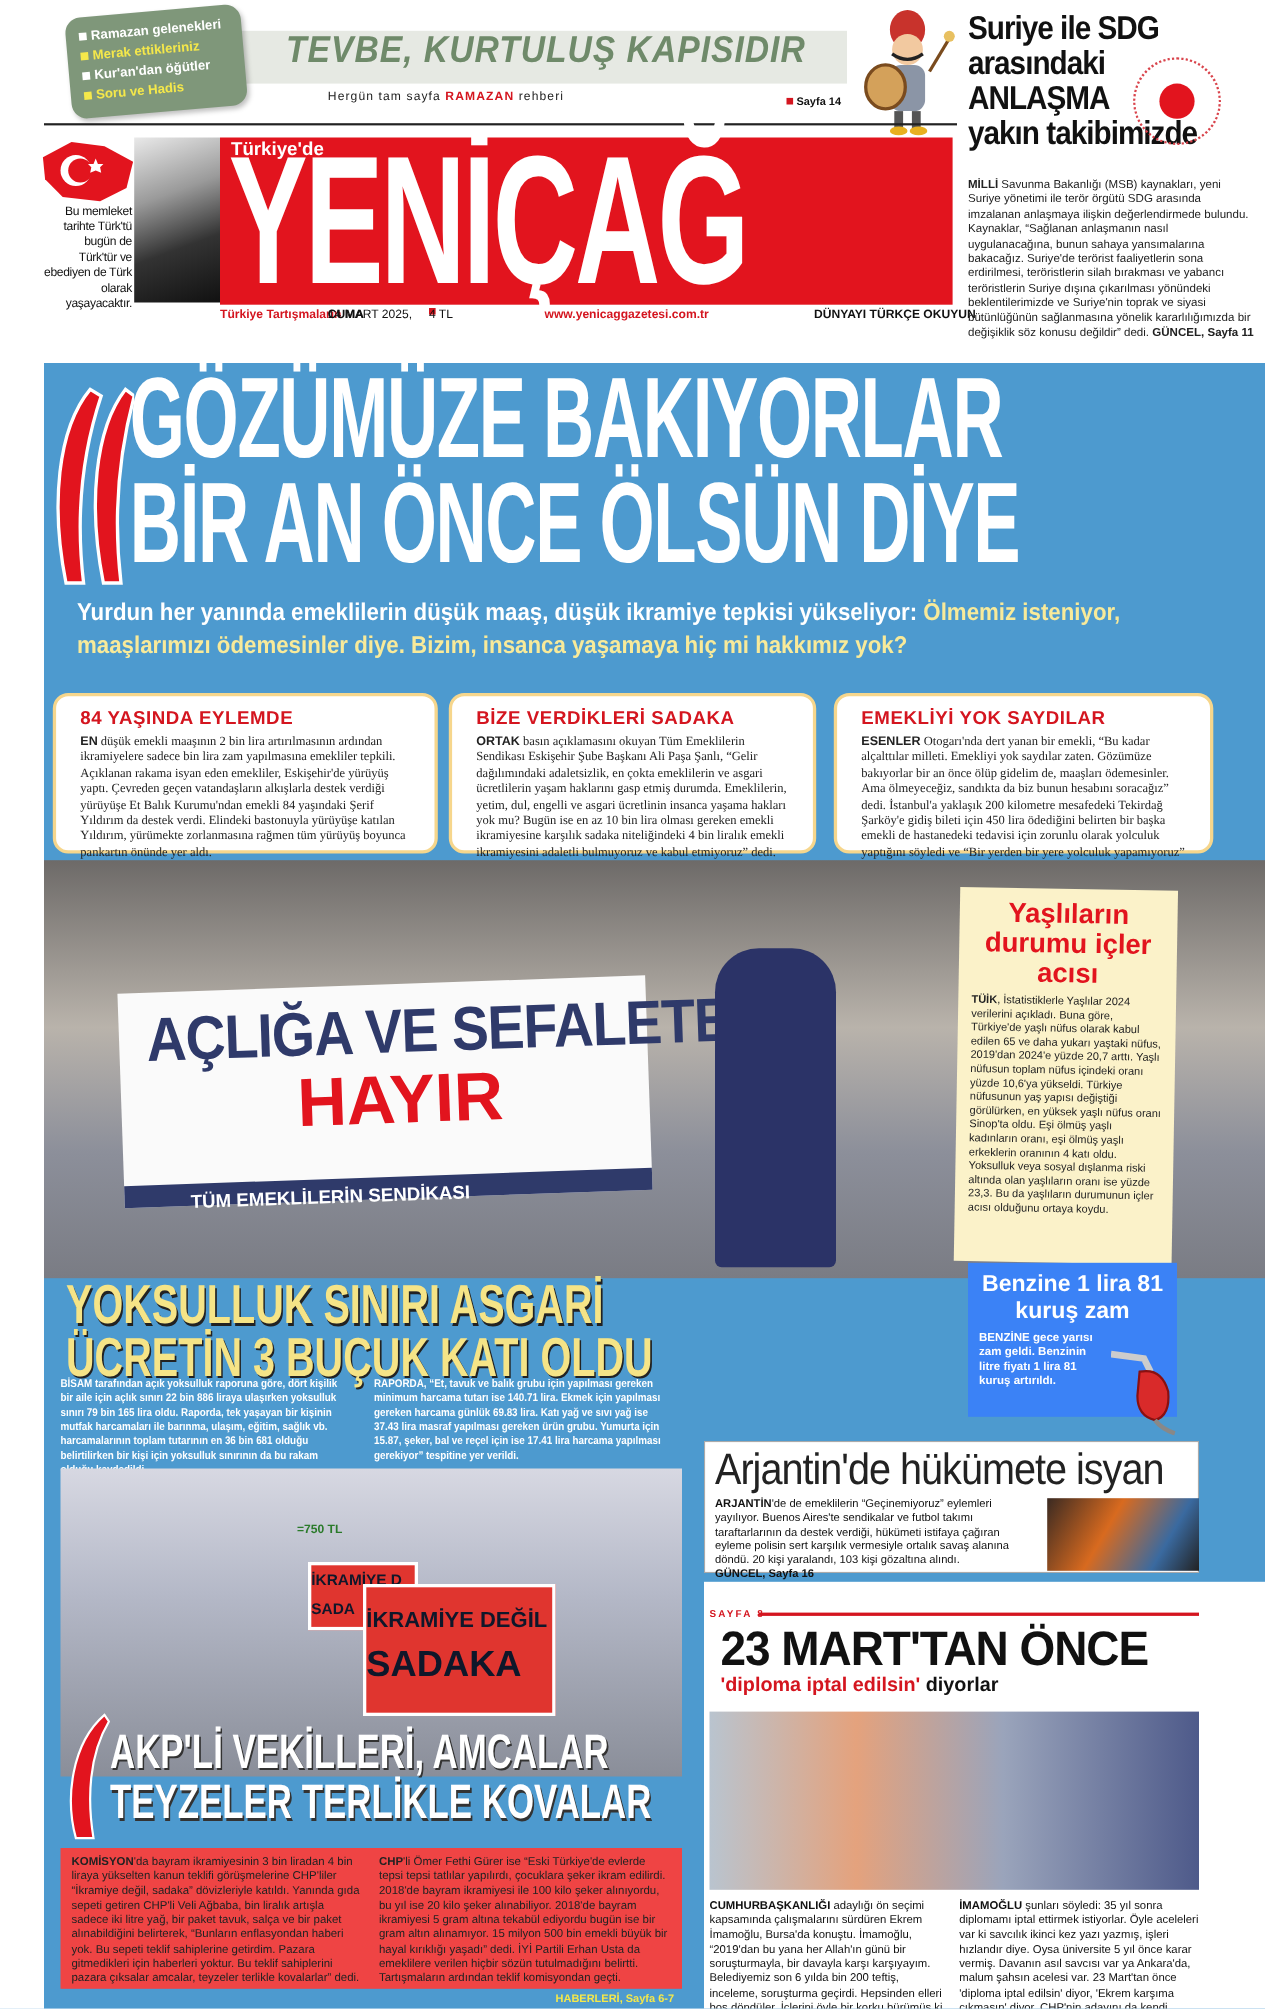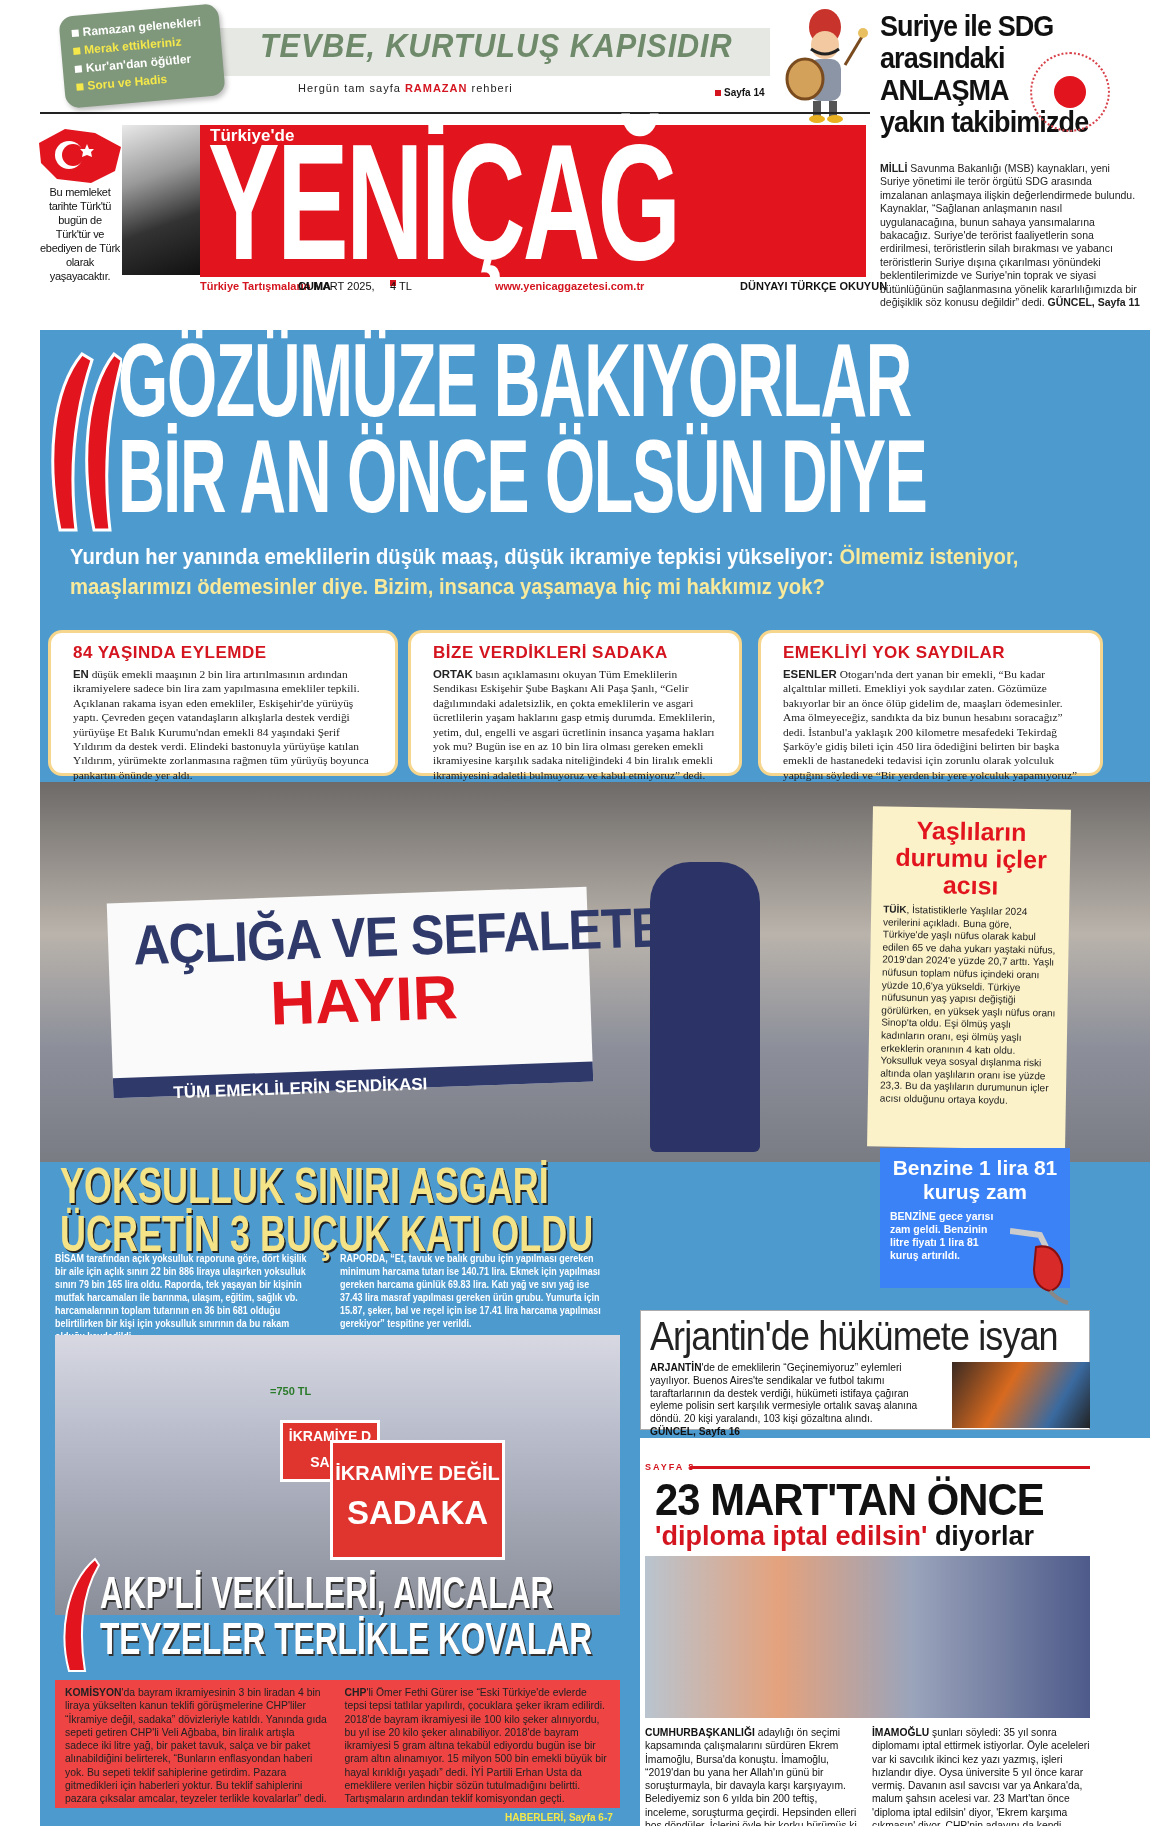--- a/index.html
+++ b/index.html
@@ -24,7 +24,7 @@
 
 .flag{left:35px;top:125px;width:90px;height:60px}
 .ata-photo{left:122px;top:125px;width:78px;height:150px;background:linear-gradient(160deg,#e9e9e9 0%,#9a9a9a 35%,#333 65%,#111 100%)}
-.ata-quote{left:40px;top:185px;width:80px;text-align:center;font-size:11px;line-height:14px;letter-spacing:-.3px}
+.ata-quote{left:40px;top:185px;width:80px;text-align:right;font-size:11px;line-height:14px;letter-spacing:-.3px}
 .mast-red{left:200px;top:125px;width:666px;height:152px;background:#e2141e}
 .turkiyede{left:210px;top:126px;font-size:17px;font-weight:bold;color:#fff}
 .logo{left:208px;top:118px;font-size:158px;font-weight:bold;color:#fff;letter-spacing:-4px;transform:scaleX(.68) scaleY(1.05);transform-origin:left top;line-height:1}

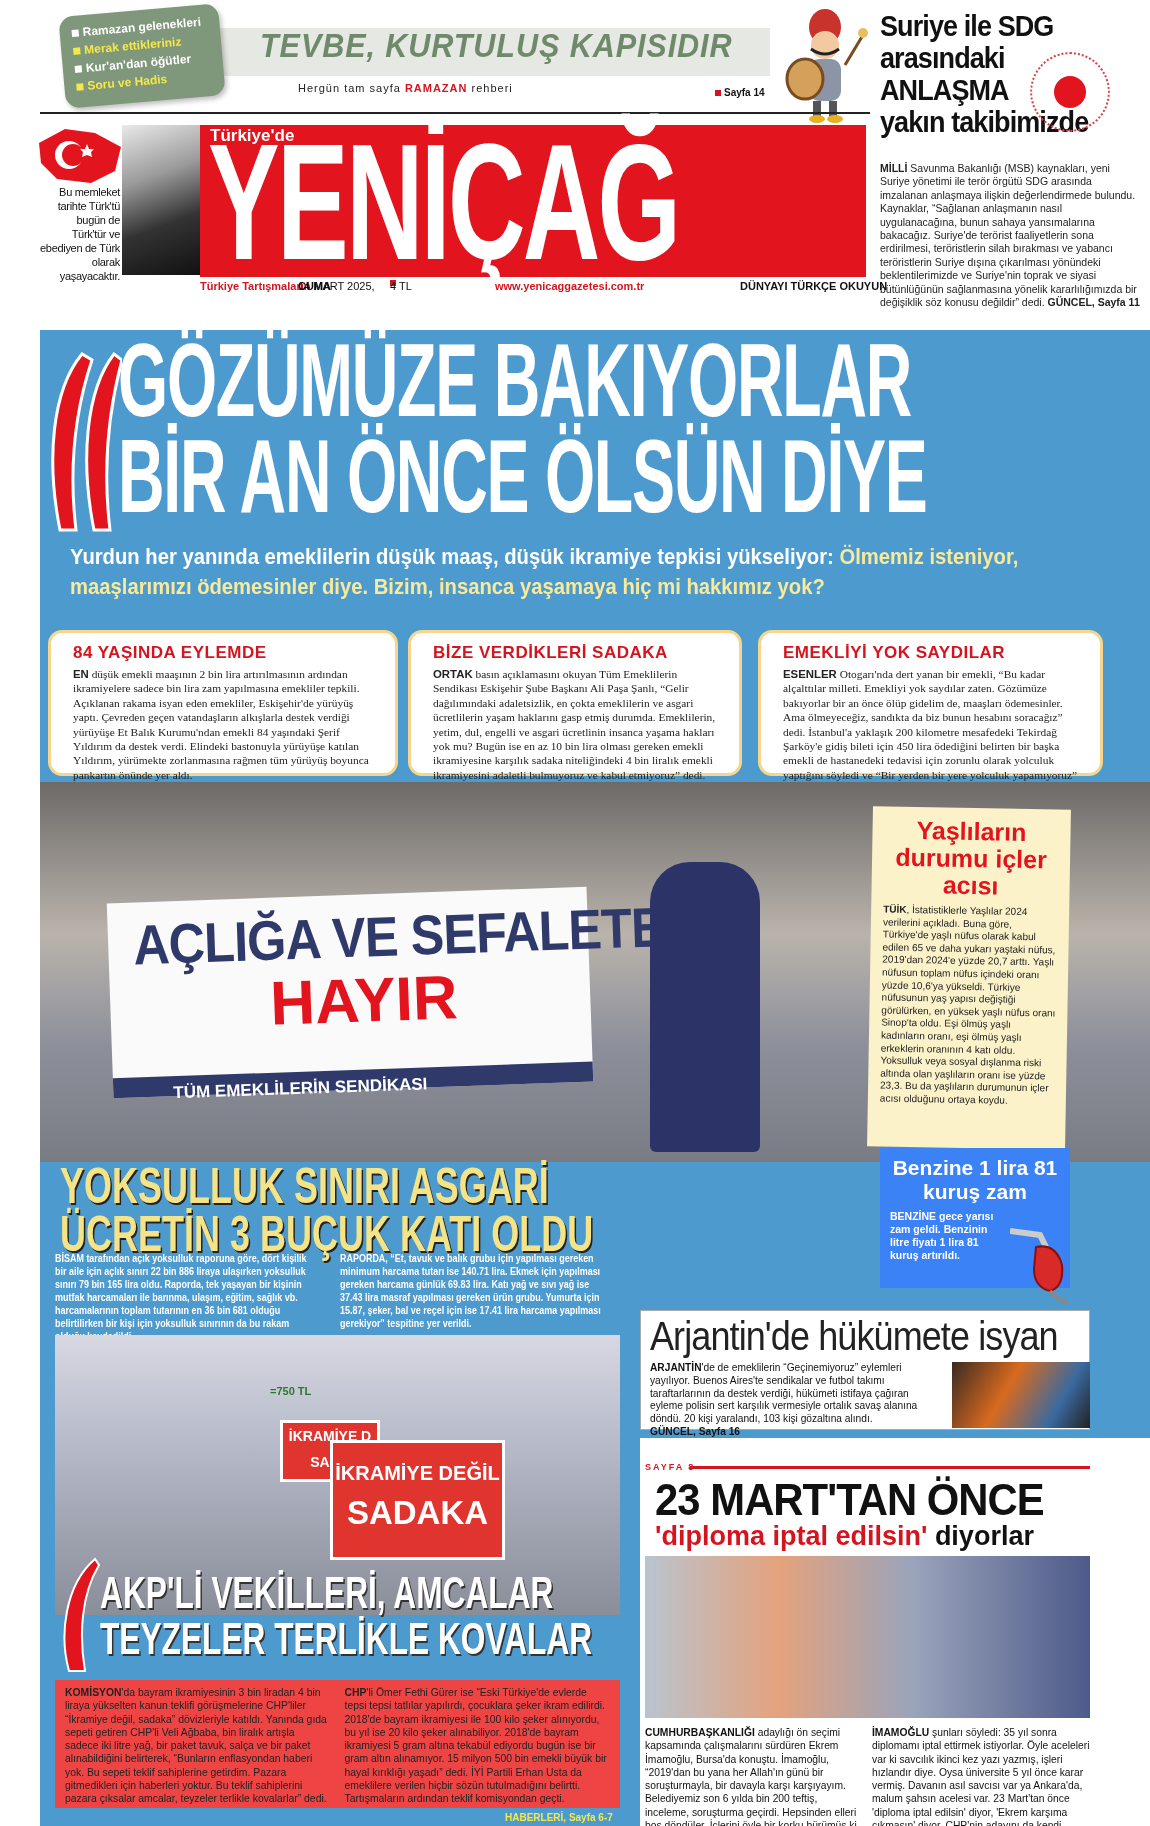--- a/index.html
+++ b/index.html
@@ -62,7 +62,7 @@
 .yok-head{left:60px;top:1162px;font-size:50px;font-weight:bold;color:#f5e487;line-height:48px;text-shadow:2px 2px 0 #222;transform:scaleX(.72);transform-origin:left top;white-space:nowrap}
 .yok-body{top:1252px;width:272px;font-size:10.2px;font-weight:bold;line-height:13px;color:#fff;transform:scaleX(.88);transform-origin:left top;width:300px}
 .photo2{left:55px;top:1335px;width:565px;height:280px;background:linear-gradient(180deg,#d7d8e2 0%,#b5b9c8 40%,#8a8e99 100%)}
-.sign{background:#e0352f;color:#ffffff;font-weight:bold;text-align:center;border:3px solid #fff}
+.sign{background:#e0352f;color:#0f172a;font-weight:bold;border:3px solid #fff}
 .akp-head{left:100px;top:1570px;font-size:44px;font-weight:bold;color:#fff;line-height:46px;text-shadow:2px 2px 0 #333;transform:scaleX(.72);transform-origin:left top;white-space:nowrap}
 .akp-box{left:55px;top:1680px;width:565px;height:128px;background:#ef4444;padding:6px 10px;display:flex;gap:14px}
 .akp-box p{flex:1;font-size:10.4px;line-height:13.3px;color:#222}

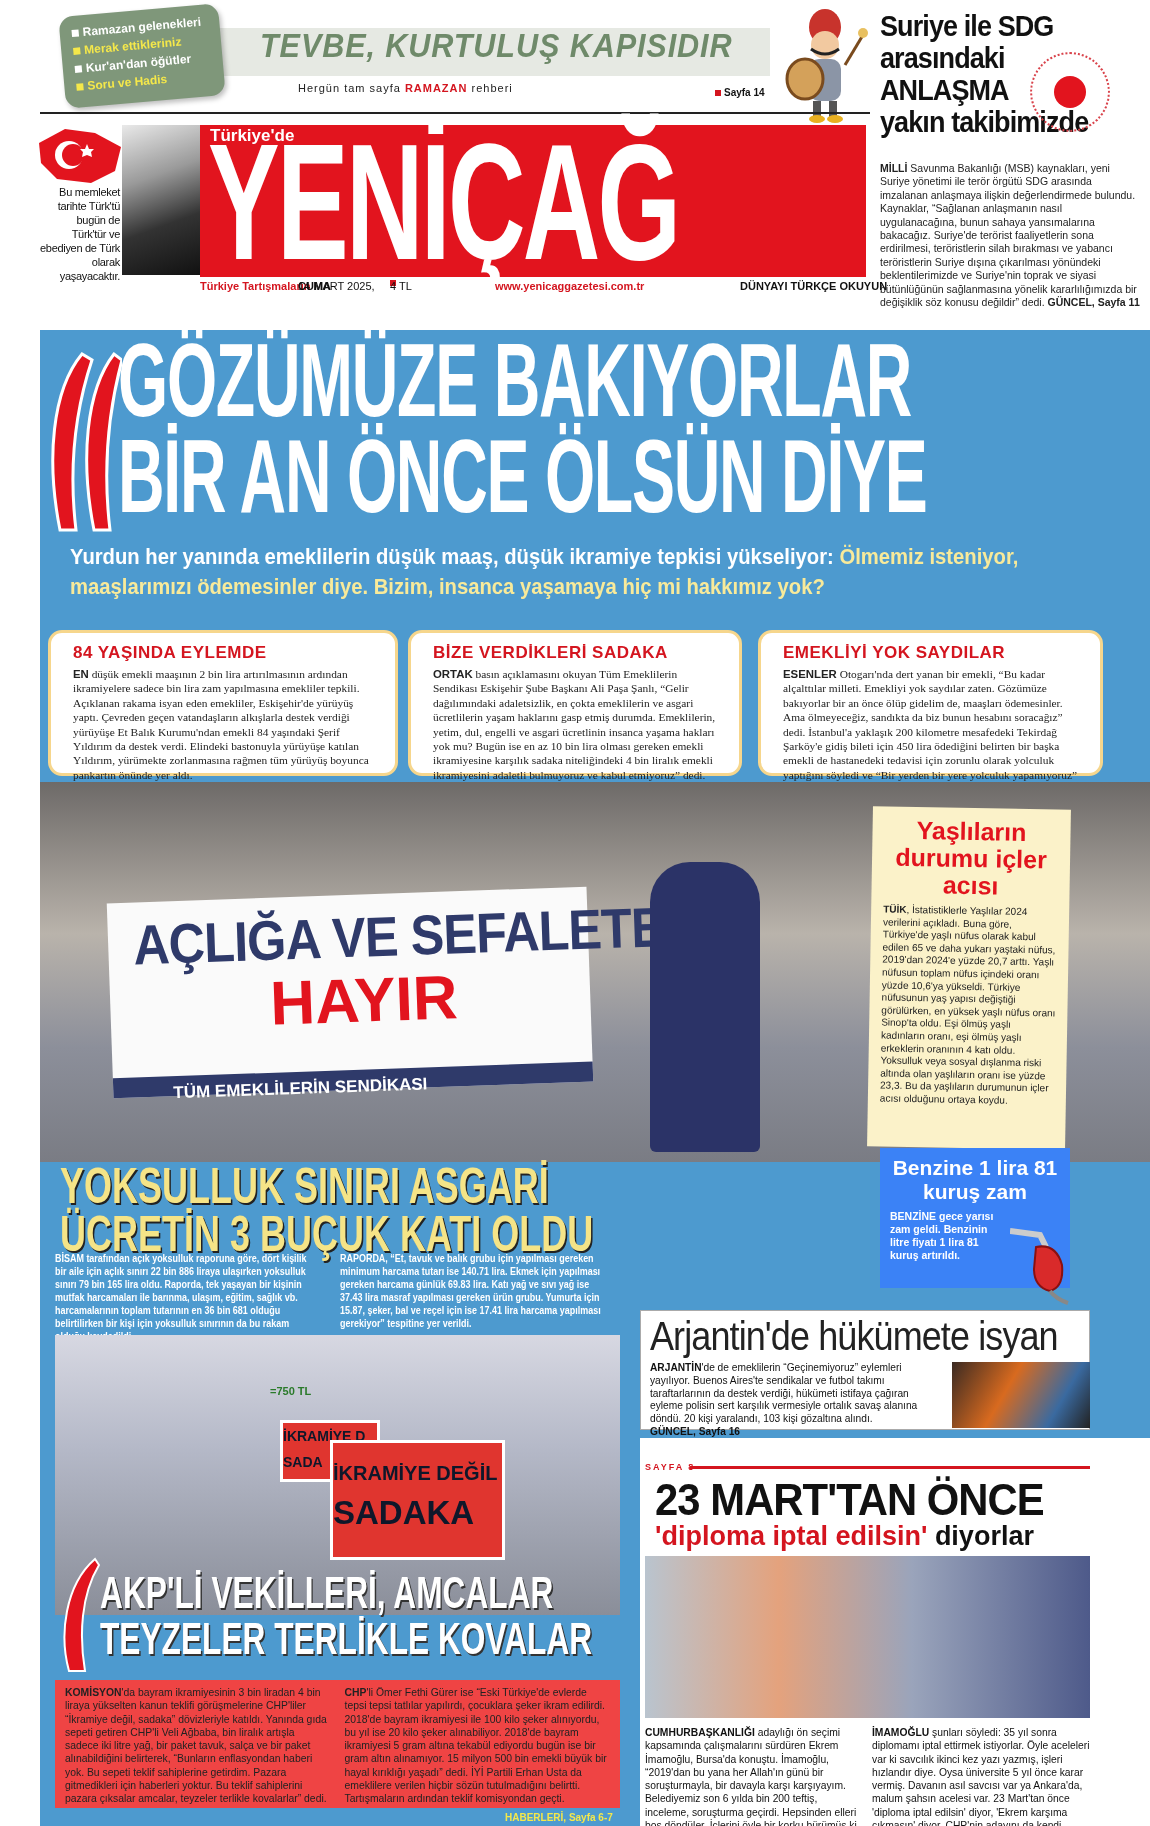--- a/index.html
+++ b/index.html
@@ -75,7 +75,7 @@
 .sayfa8{left:645px;top:1462px;font-size:9px;font-weight:bold;color:#d4151f;letter-spacing:2px}
 .sayfa8-rule{left:690px;top:1466px;width:400px;height:3px;background:#d4151f}
 .m23{left:655px;top:1478px;font-size:44px;font-weight:bold;line-height:44px;letter-spacing:-1px;white-space:nowrap;transform:scaleX(.95);transform-origin:left top}
-.diploma{left:655px;top:1521px;font-size:27px;font-weight:bold;white-space:nowrap}
+.diploma{left:655px;top:1521px;font-size:18px;font-weight:bold;white-space:nowrap}
 .diploma .r{color:#d4151f}
 .photo3{left:645px;top:1556px;width:445px;height:162px;background:linear-gradient(90deg,#b9c4cf 0%,#e4a27d 30%,#9aa4bb 60%,#4e5a8a 100%)}
 .imam-l{left:645px;top:1726px;width:218px;font-size:10.3px;line-height:13.3px}

